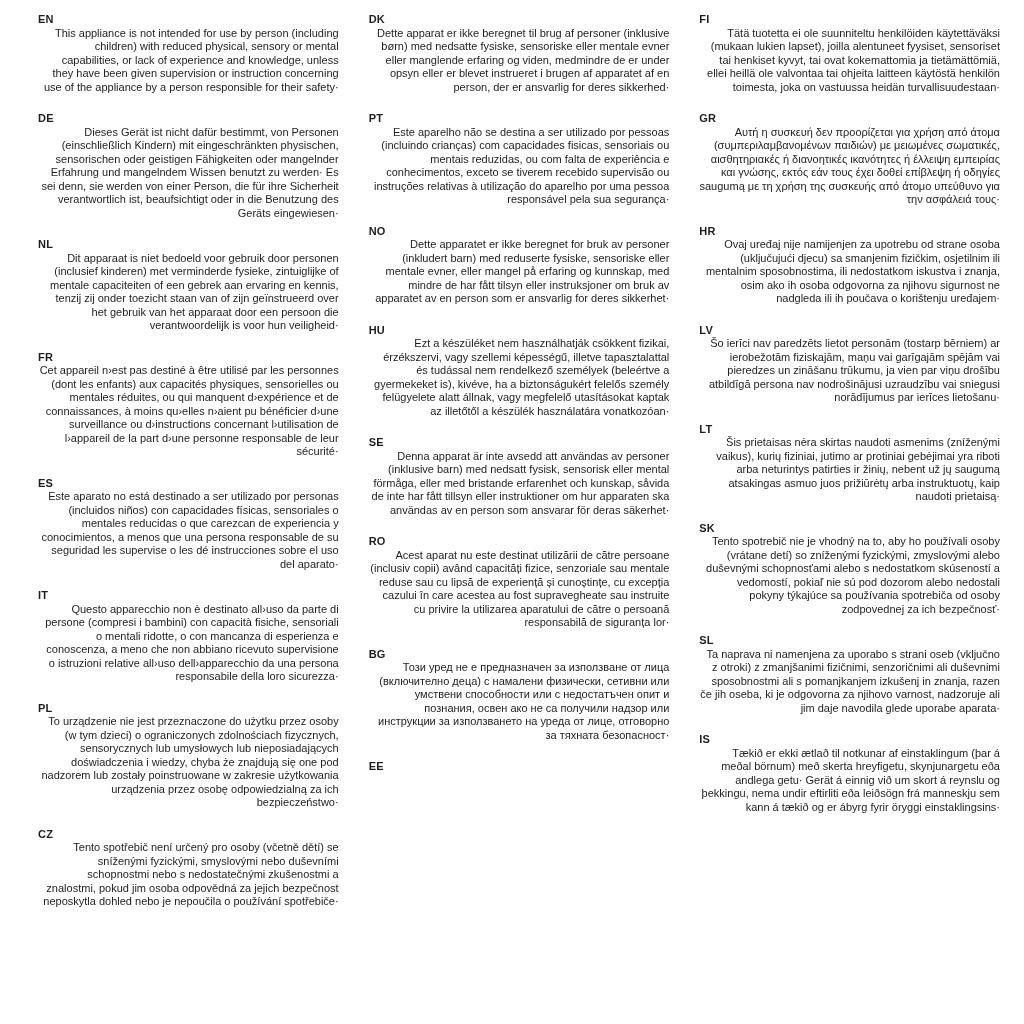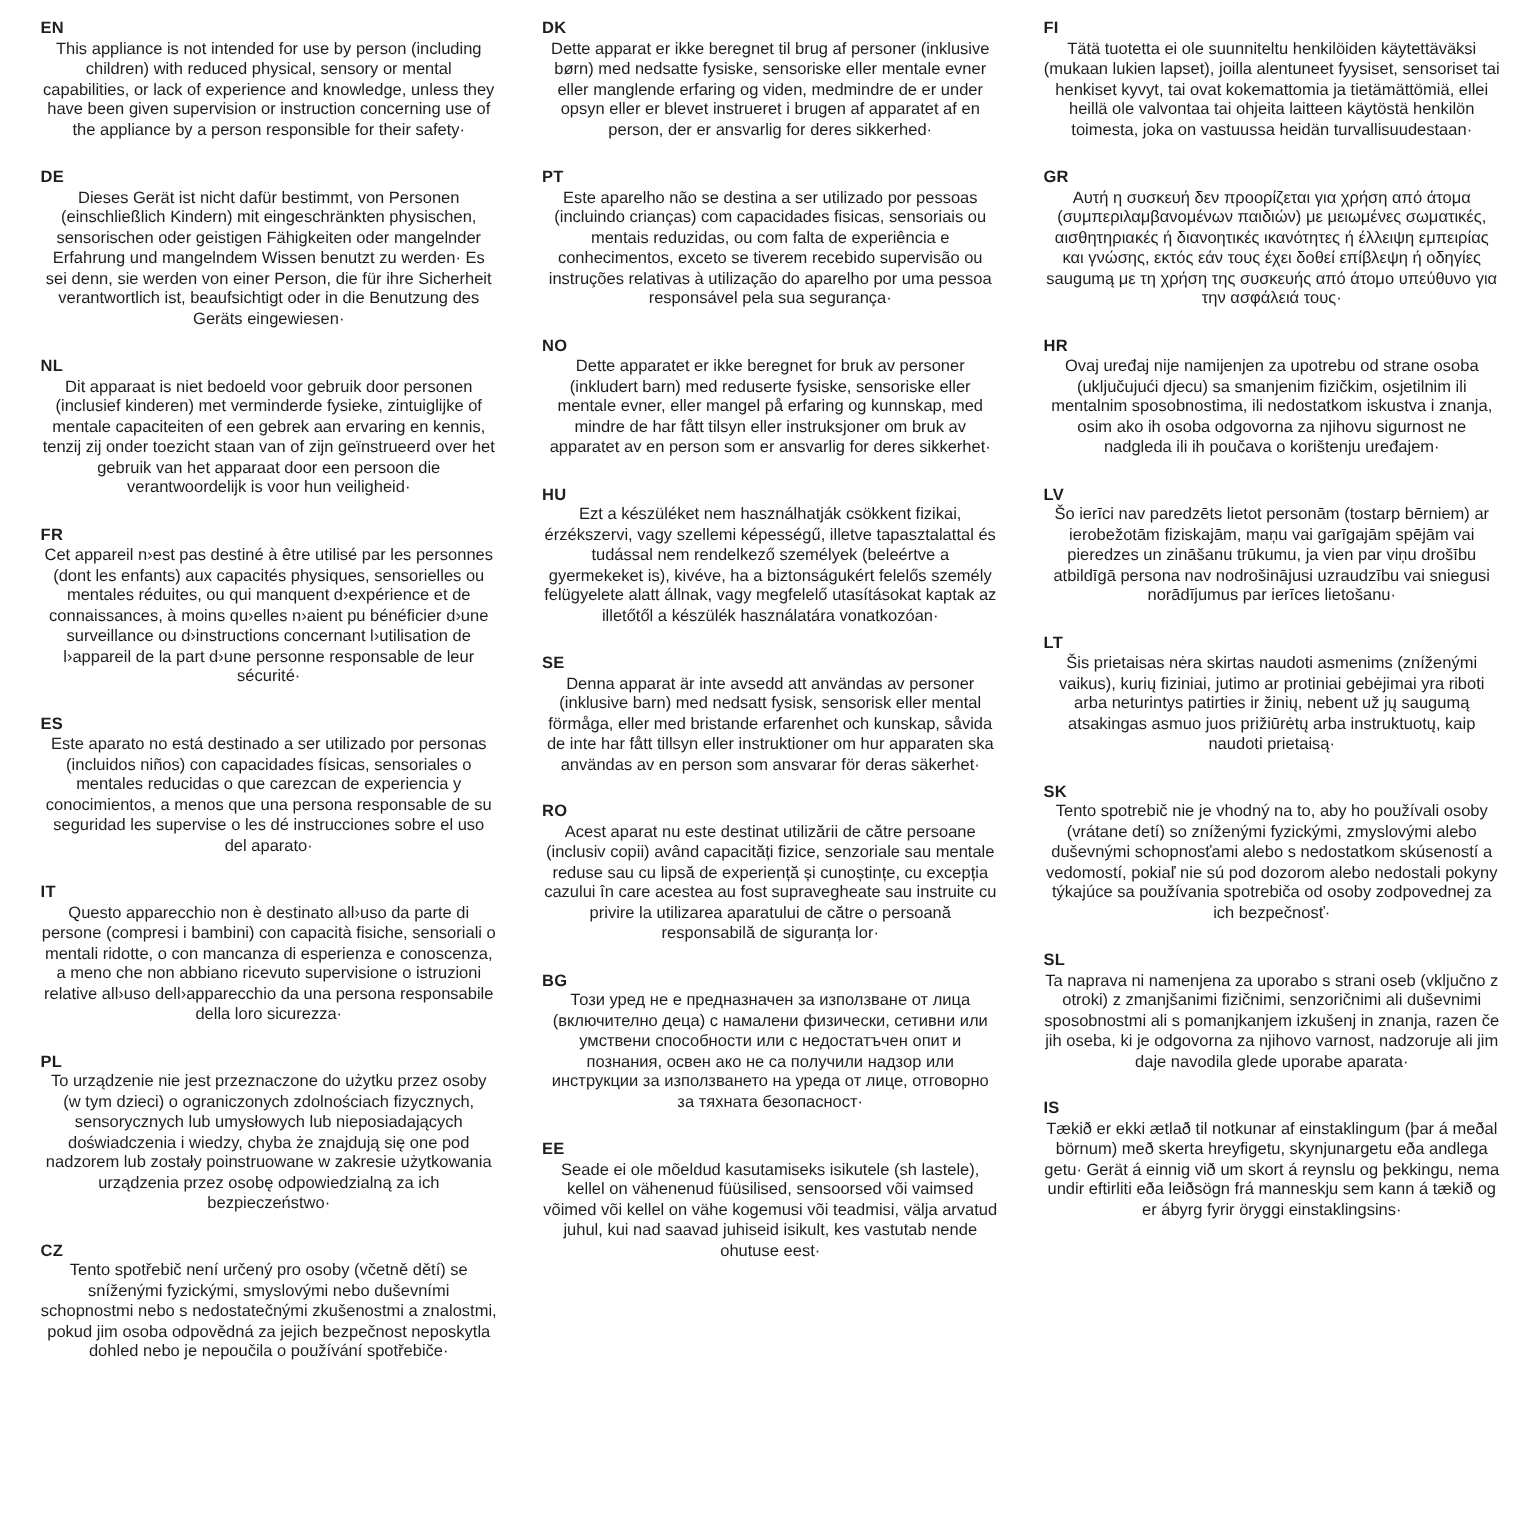--- a/index.html
+++ b/index.html
@@ -7,7 +7,7 @@
   body { font-family: "Liberation Sans", sans-serif; color: #1e1e1e; }
   .page {
     width: 1024px; height: 1024px;
-    padding: 13px 24px 8px 27px;
+    padding: 13px 24px 8px 38px;
     display: grid;
     grid-template-columns: 1fr 1fr 1fr;
     column-gap: 30px;

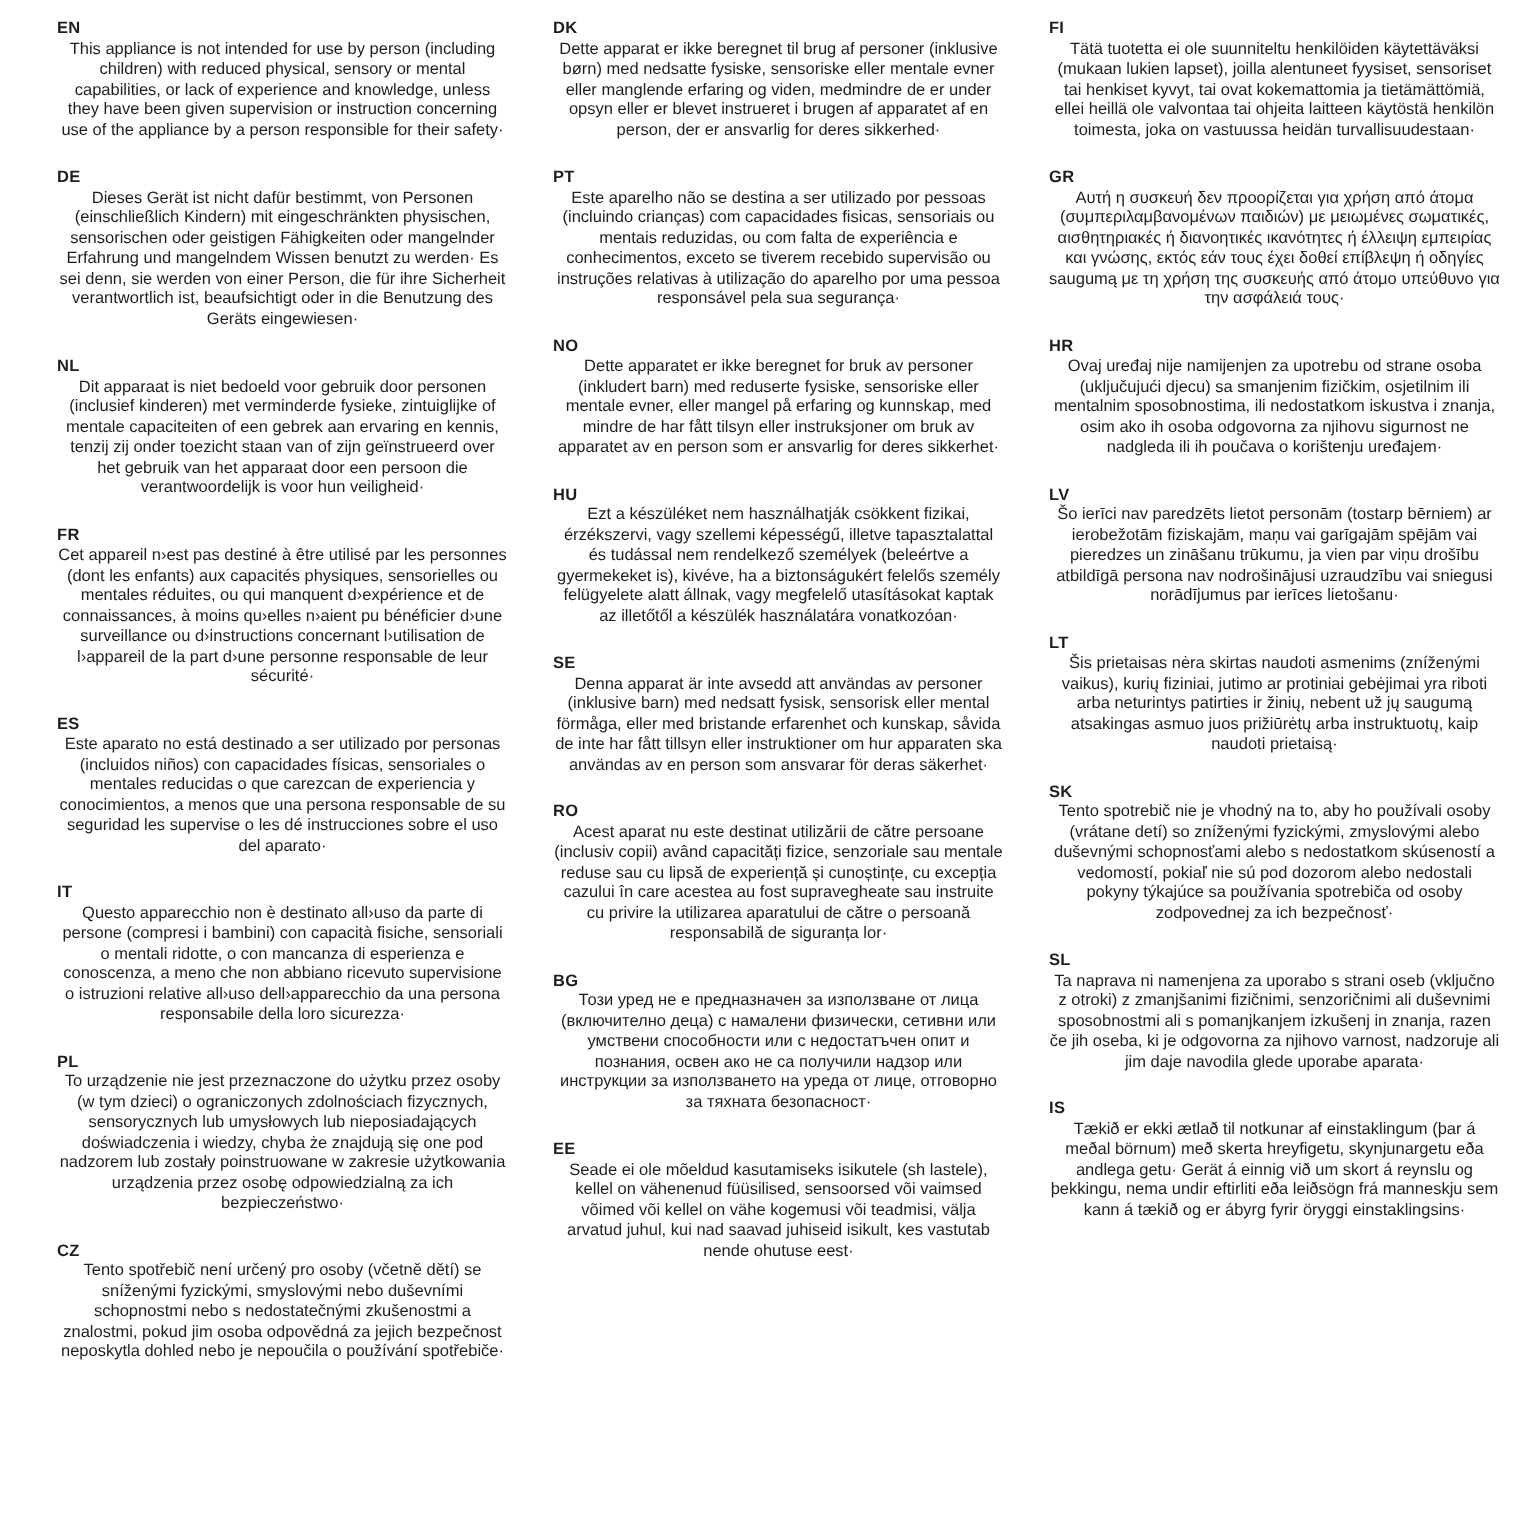--- a/index.html
+++ b/index.html
@@ -25,7 +25,7 @@
     font-size: 11px;
     font-weight: 400;
     line-height: 13.5px;
-    text-align: center;
+    text-align: right;
   }
 </style>
 </head>

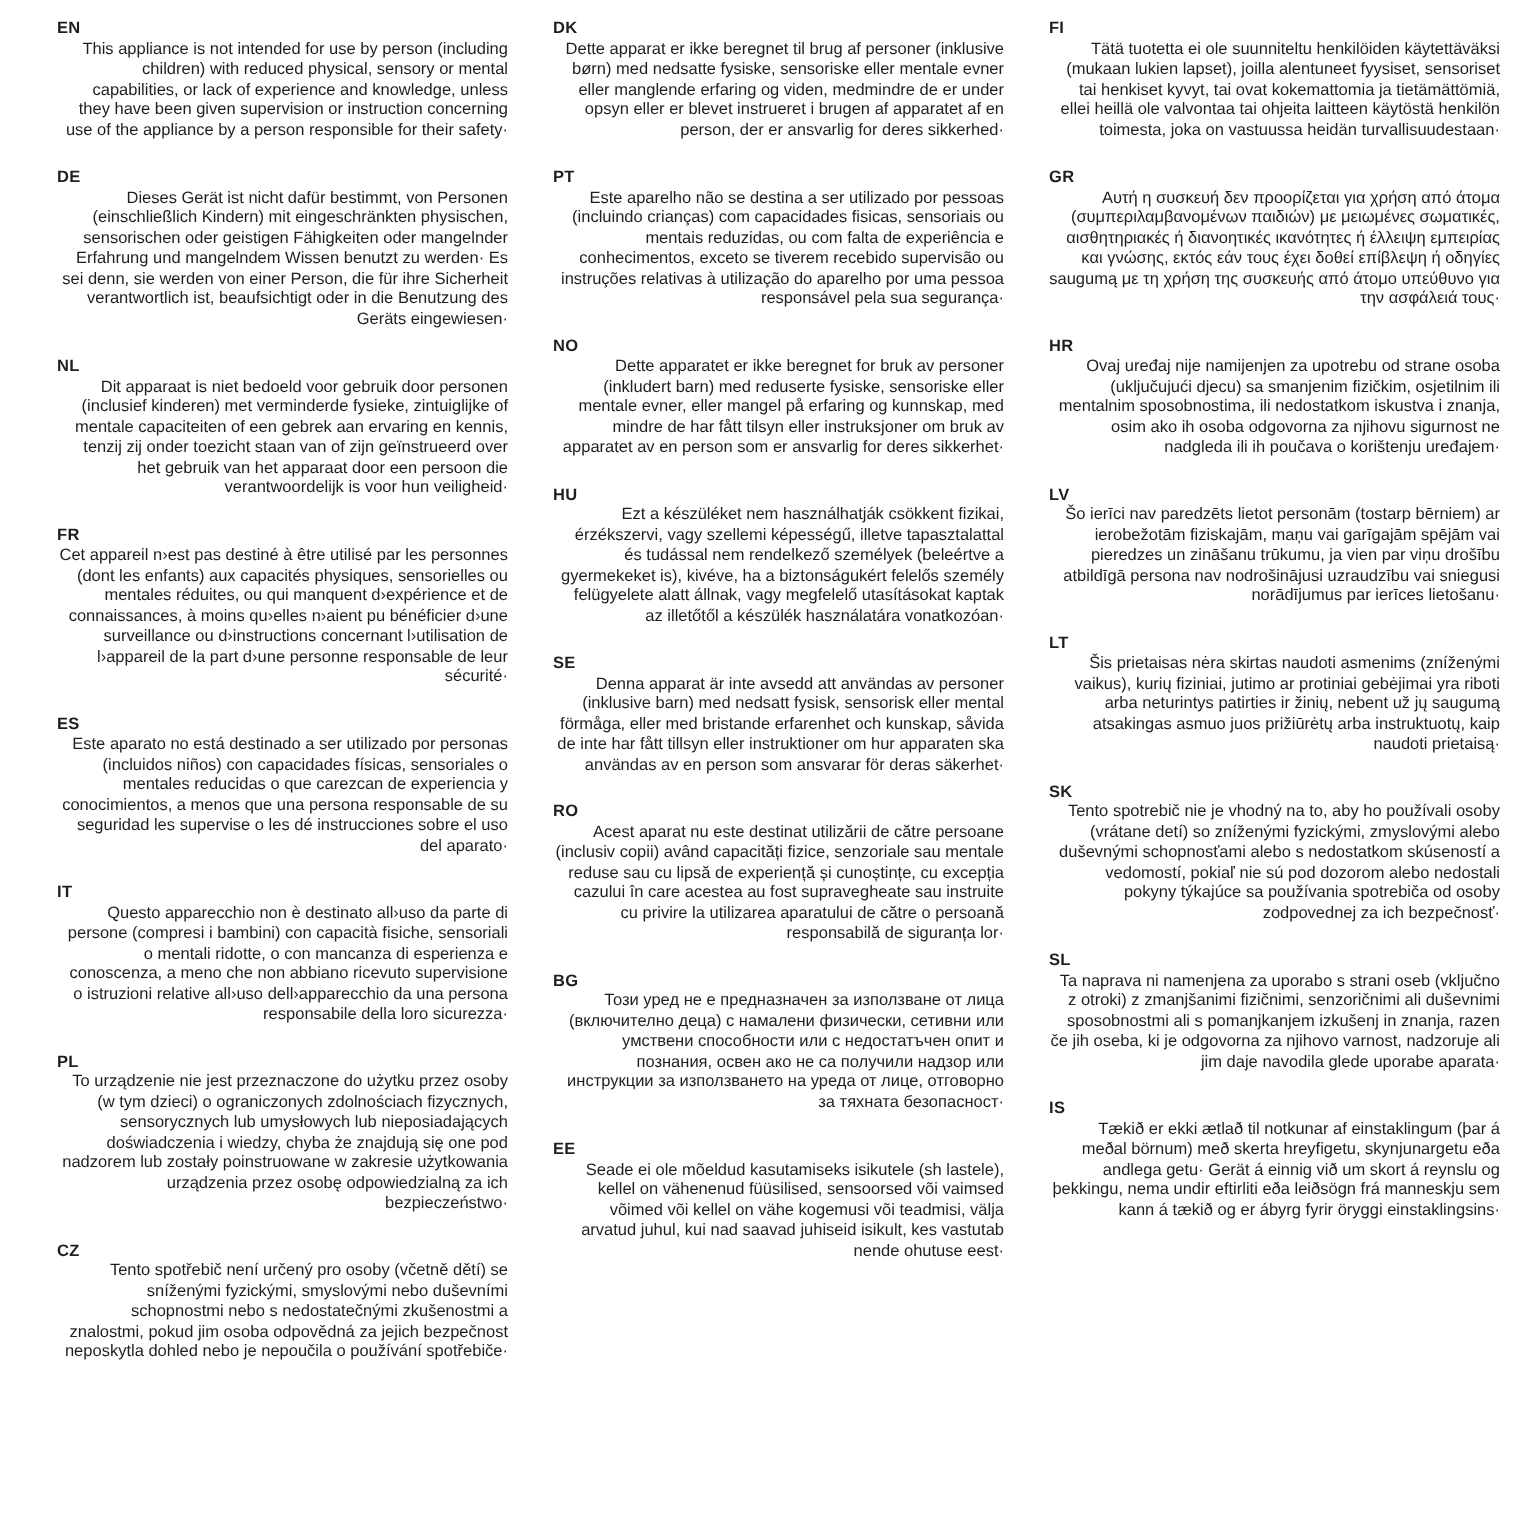--- a/index.html
+++ b/index.html
@@ -97,7 +97,6 @@
       </section>
       <section class="lang-section">
         <h2 class="lang-code">EE</h2>
-        <p class="lang-text">Seade ei ole mõeldud kasutamiseks isikutele (sh lastele), kellel on vähenenud füüsilised, sensoorsed või vaimsed võimed või kellel on vähe kogemusi või teadmisi, välja arvatud juhul, kui nad saavad juhiseid isikult, kes vastutab nende ohutuse eest·</p>
       </section>
     </div>
   <div class="col">

